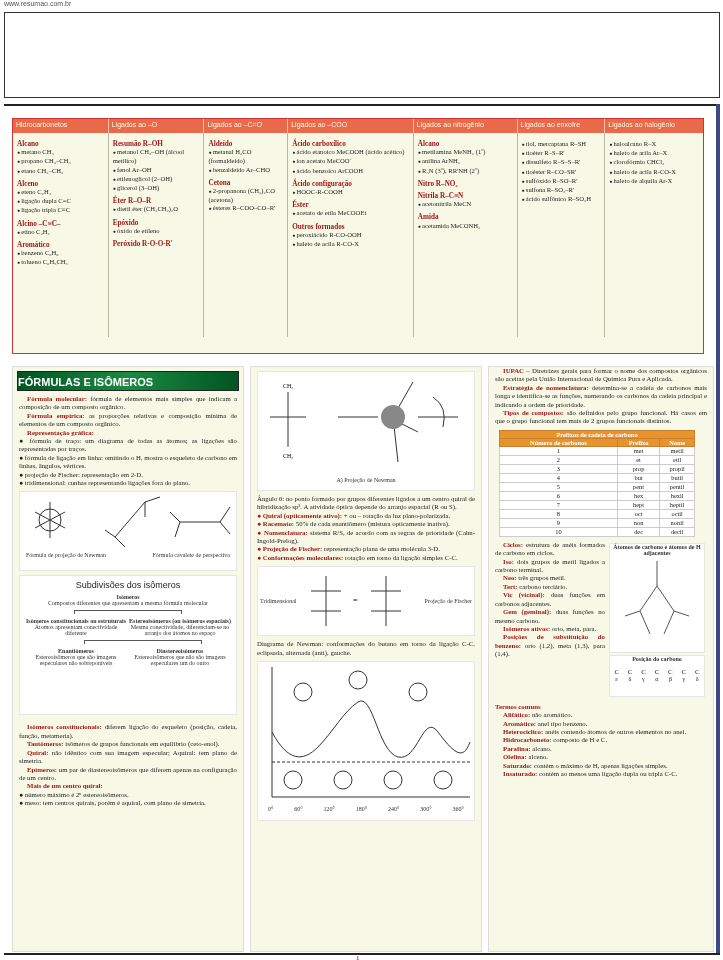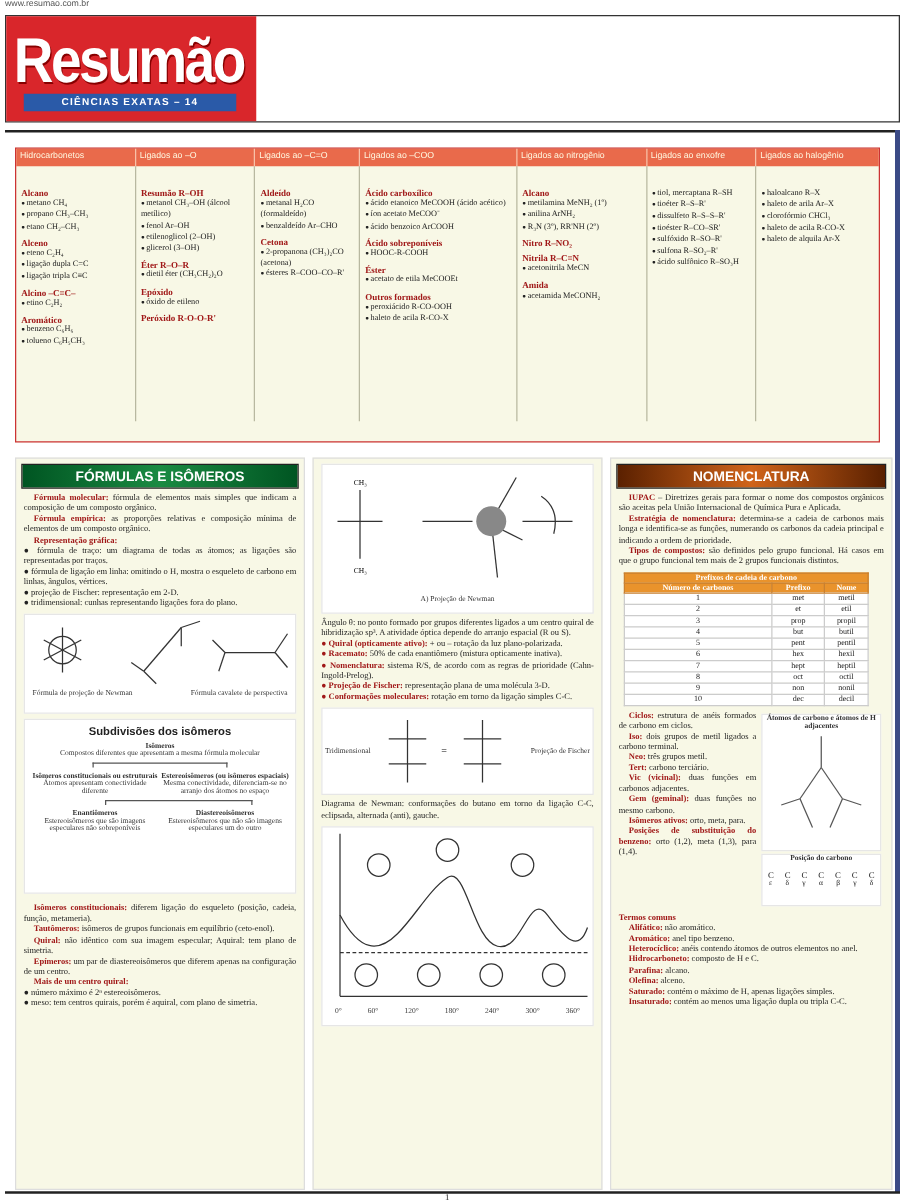--- a/index.html
+++ b/index.html
@@ -45,10 +45,6 @@
 <div class="url">www.resumao.com.br</div>
 
 <div class="banner">
-  <div class="brand">
-    <div class="logo">Resumão</div>
-    <div class="series">CIÊNCIAS EXATAS – 14</div>
-  </div>
 </div>
 <div class="rule"></div>
 <div class="rframe"></div>

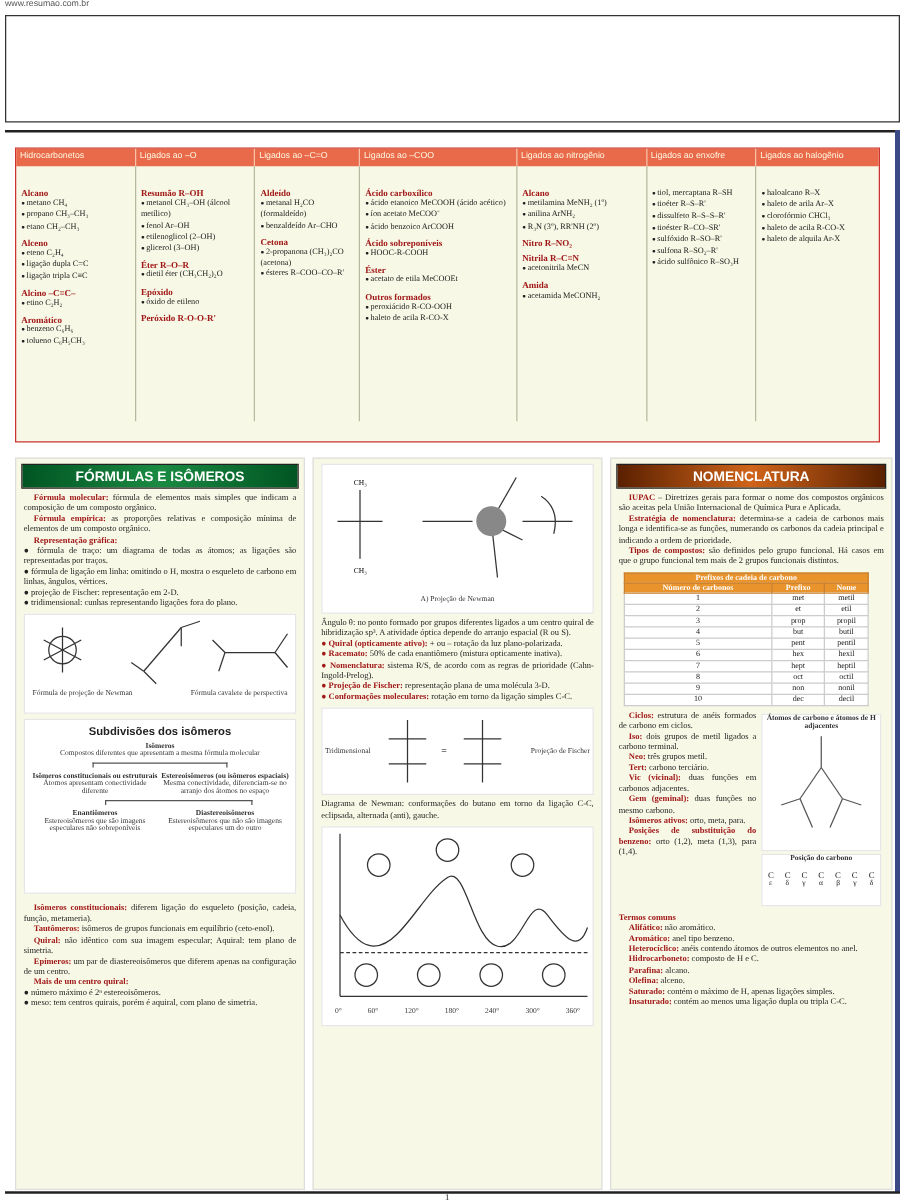--- a/index.html
+++ b/index.html
@@ -20,7 +20,7 @@
 .types .cols{display:flex;height:14px;background:#e96a4b}
 .types .cols div{color:#fff8e0;font-size:7px;padding:2px 3px;border-right:1px solid #f8c1a8;font-family:"Liberation Sans",sans-serif}
 .types .body{display:flex;height:204px}
-.types .col{border-right:1px solid #b8b8a0;padding:18px 4px;font-size:6.6px;line-height:8.2px;overflow:hidden}
+.types .col{border-right:1px solid #b8b8a0;padding:7px 4px;font-size:6.6px;line-height:8.2px;overflow:hidden}
 .col .h{color:#a01818;font-weight:bold;font-size:7.2px;margin-top:4px}
 .col .h:first-child{margin-top:0}
 .col .li::before{content:"● ";font-size:5px}

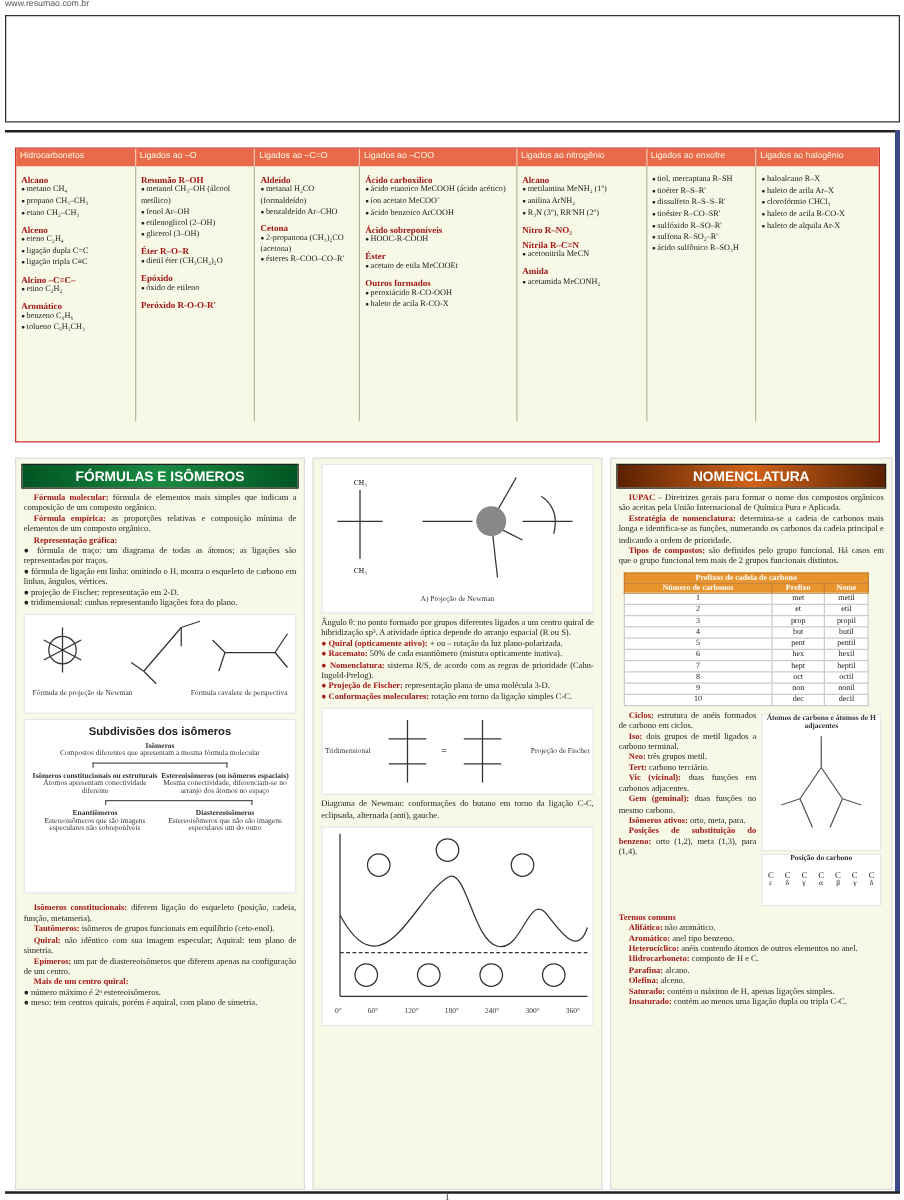--- a/index.html
+++ b/index.html
@@ -100,7 +100,7 @@
         <div class="li">ácido etanoico MeCOOH (ácido acético)</div>
         <div class="li">íon acetato MeCOO⁻</div>
         <div class="li">ácido benzoico ArCOOH</div>
-        <div class="h">Ácido sobreponíveis</div>
+        <div class="h">Ácido configuração</div>
         <div class="li">HOOC-R-COOH</div>
         <div class="h">Éster</div>
         <div class="li">acetato de etila MeCOOEt</div>

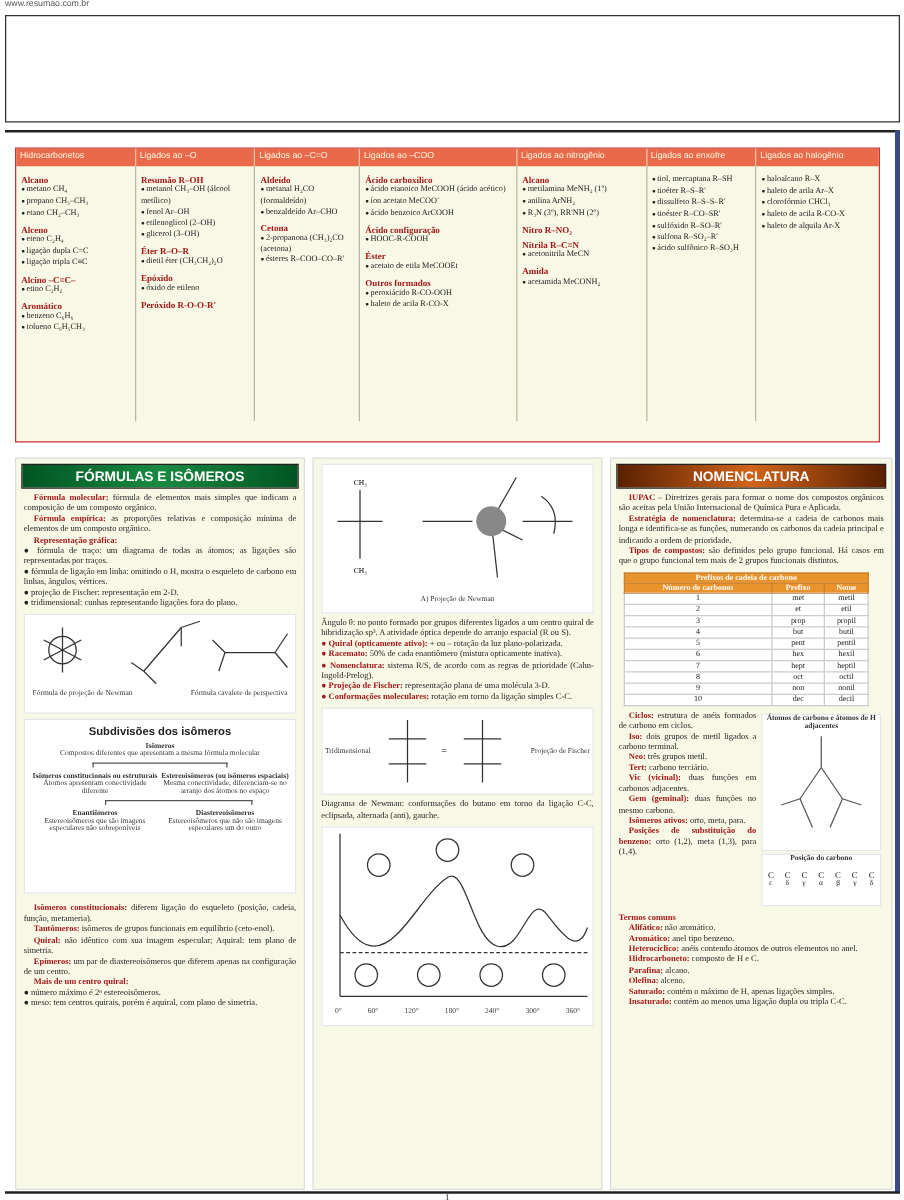--- a/index.html
+++ b/index.html
@@ -25,7 +25,7 @@
 .col .h:first-child{margin-top:0}
 .col .li::before{content:"● ";font-size:5px}
 .sec{position:absolute;background:#f8f8e6;border:1px solid #ddd}
-.sechdr{height:20px;margin:4px;color:#fff;font-family:"Liberation Sans",sans-serif;font-weight:bold;font-size:11px;text-align:center;line-height:20px;border:1px solid #222}
+.sechdr{height:20px;margin:4px;color:#fff;font-family:"Liberation Sans",sans-serif;font-weight:bold;font-size:11px;text-align:left;line-height:20px;border:1px solid #222}
 .green{background:linear-gradient(90deg,#052 0%,#1a8a42 50%,#052 100%)}
 .orange{background:linear-gradient(90deg,#5a2000 0%,#d0641a 50%,#5a2000 100%)}
 .p{padding:0 6px;font-size:6.8px;line-height:8.4px;text-align:justify}

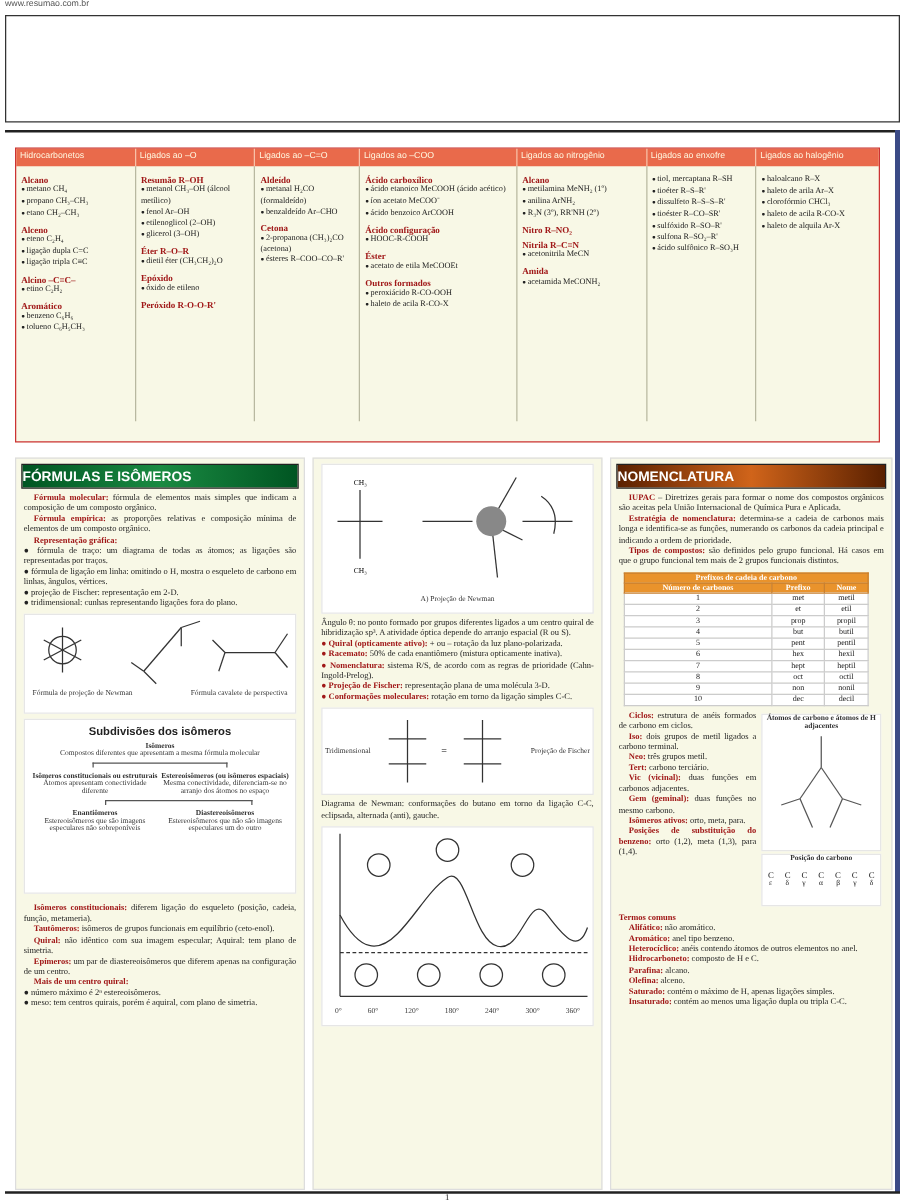--- a/index.html
+++ b/index.html
@@ -287,7 +287,6 @@
 </div>
 
 <div class="sec" style="left:488px;top:366px;width:226px;height:586px">
-  <div class="sechdr orange">NOMENCLATURA</div>
   <div class="p">
       <div style="text-indent: 8px;"><span class="k">IUPAC</span> – Diretrizes gerais para formar o nome dos compostos orgânicos são aceitas pela União Internacional de Química Pura e Aplicada.</div>
       <div style="text-indent: 8px;"><span class="k">Estratégia de nomenclatura:</span> determina-se a cadeia de carbonos mais longa e identifica-se as funções, numerando os carbonos da cadeia principal e indicando a ordem de prioridade.</div>

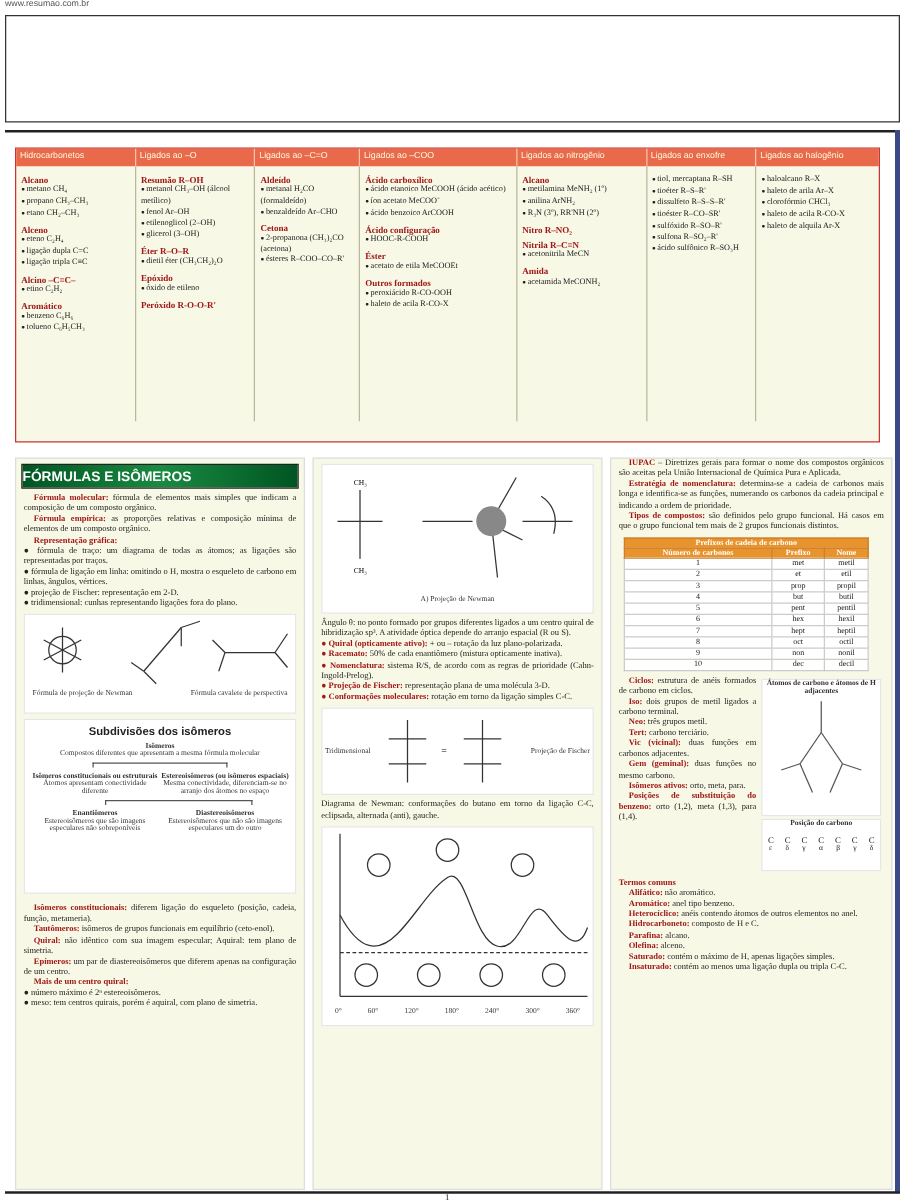--- a/index.html
+++ b/index.html
@@ -176,7 +176,7 @@
     </div>
   </div>
   <div class="fig" style="height:140px;padding:4px">
-    <div style="font-family:'Liberation Sans',sans-serif;font-weight:bold;font-size:9px;text-align:center">Subdivisões dos isômeros</div>
+    <div style="font-family:'Liberation Sans',sans-serif;font-weight:normal;font-size:9px;text-align:center">Subdivisões dos isômeros</div>
     <div class="cap" style="font-weight:bold;margin-top:4px">Isômeros</div>
     <div class="cap">Compostos diferentes que apresentam a mesma fórmula molecular</div>
     <div style="border-top:1px solid #555;margin:4px 50px;height:4px;border-left:1px solid #555;border-right:1px solid #555"></div>

